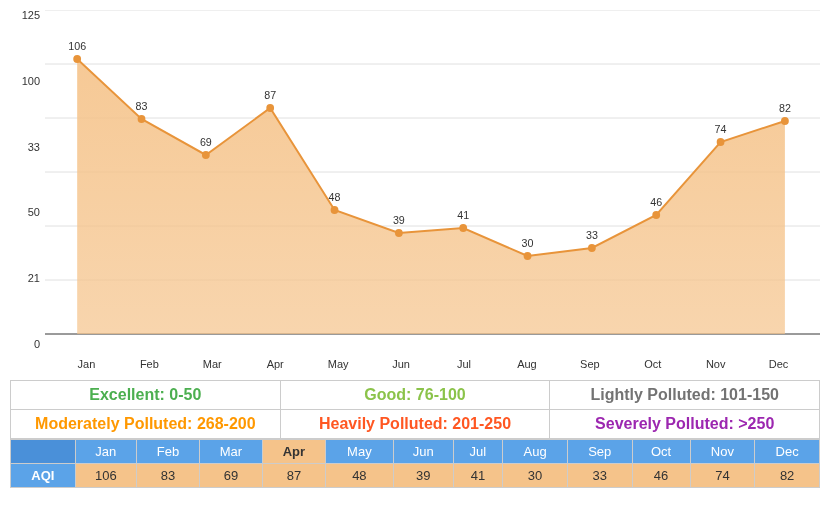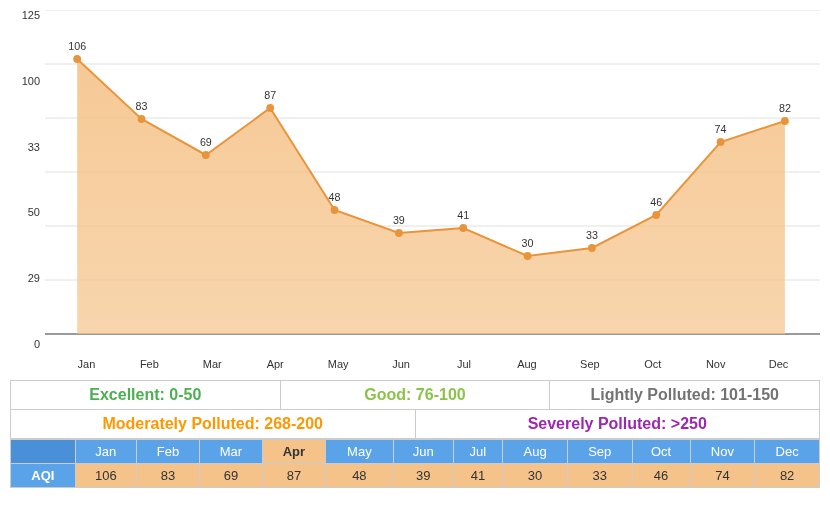--- a/index.html
+++ b/index.html
@@ -159,7 +159,7 @@
       <span class="y-tick">100</span>
       <span class="y-tick">33</span>
       <span class="y-tick">50</span>
-      <span class="y-tick">29</span>
+      <span class="y-tick">21</span>
       <span class="y-tick">0</span>
     </div>
 

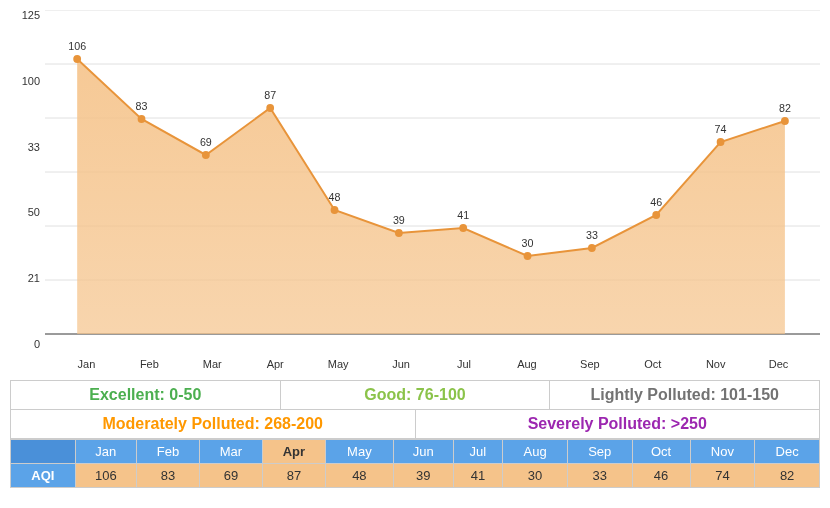--- a/index.html
+++ b/index.html
@@ -272,6 +272,9 @@
     <div class="legend-row">
       <div class="legend-cell">
         <span class="label-color-moderately">Moderately Polluted: 268-200</span>
+      </div>
+      <div class="legend-cell">
+        <span class="label-color-heavily">Heavily Polluted: 201-250</span>
       </div>
       <div class="legend-cell">
         <span class="label-color-severely">Severely Polluted: &gt;250</span>

